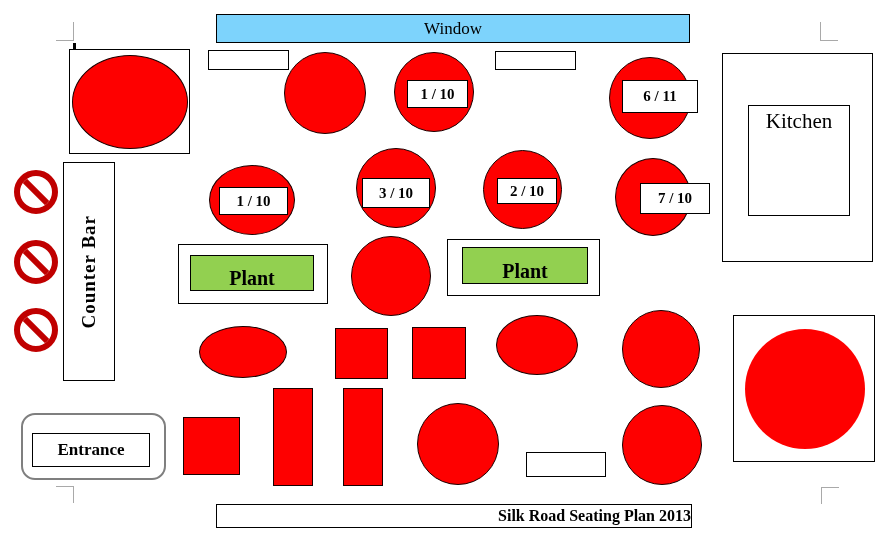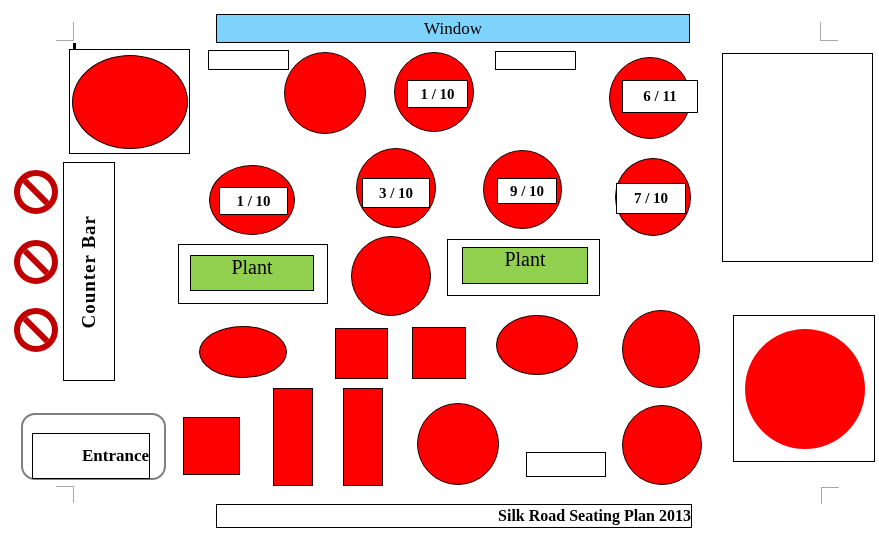--- a/index.html
+++ b/index.html
@@ -107,6 +107,9 @@
   </div>
 
   <div class="abs kitchen-outer" style="left:722px;top:53px;width:151px;height:209px;"></div>
+  <div class="abs kitchen-inner" style="left:748px;top:105px;width:102px;height:111px;">
+    <span>Kitchen</span>
+  </div>
 
   <div class="abs counterbar" style="left:63px;top:162px;width:52px;height:219px;">
     <span>Counter Bar</span>

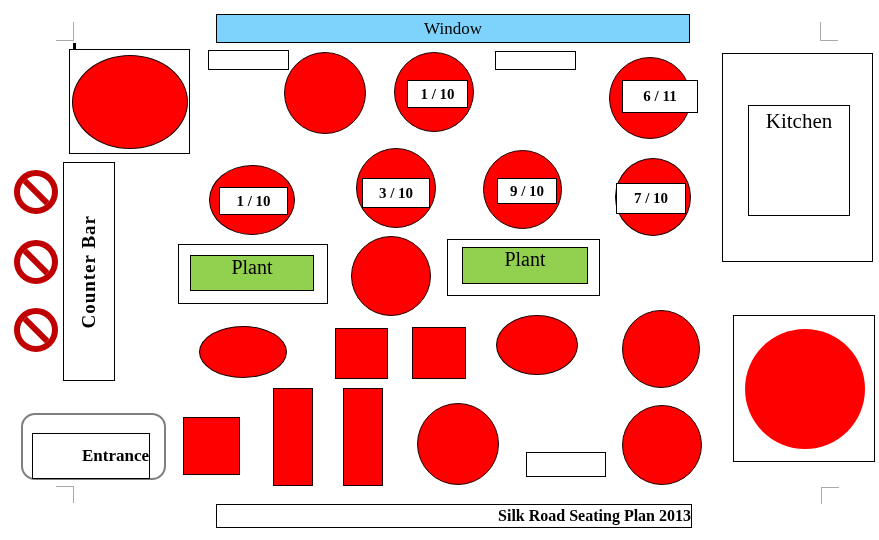--- a/index.html
+++ b/index.html
@@ -89,7 +89,7 @@
   <div class="abs tbl-label" style="left:362px;top:178px;width:68px;height:30px;">3 / 10</div>
 
   <div class="abs redshape circle" style="left:483px;top:150px;width:79px;height:79px;"></div>
-  <div class="abs tbl-label" style="left:497px;top:178px;width:60px;height:26px;">9 / 10</div>
+  <div class="abs tbl-label" style="left:497px;top:178px;width:60px;height:26px;">2 / 10</div>
 
   <div class="abs redshape circle" style="left:615px;top:158px;width:76px;height:78px;"></div>
   <div class="abs tbl-label" style="left:616px;top:183px;width:70px;height:31px;">7 / 10</div>

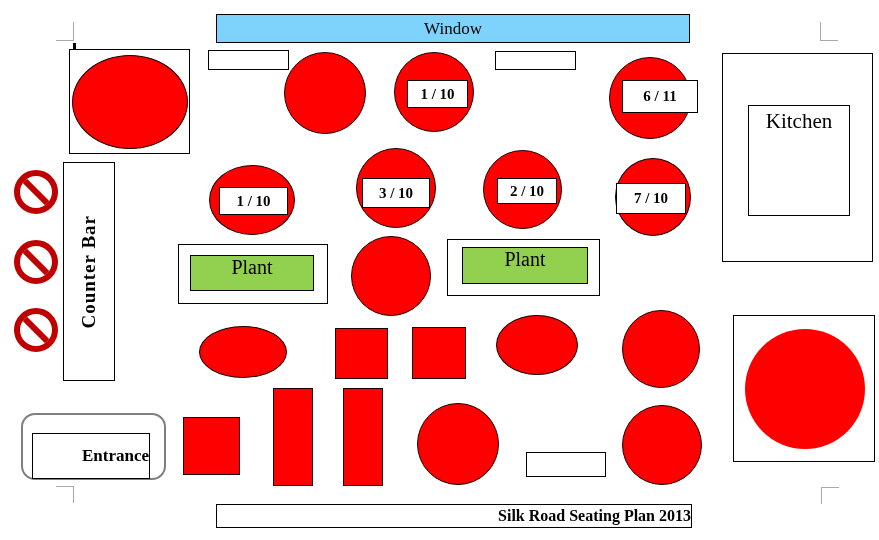--- a/index.html
+++ b/index.html
@@ -92,7 +92,7 @@
   <div class="abs tbl-label" style="left:497px;top:178px;width:60px;height:26px;">2 / 10</div>
 
   <div class="abs redshape circle" style="left:615px;top:158px;width:76px;height:78px;"></div>
-  <div class="abs tbl-label" style="left:616px;top:183px;width:70px;height:31px;">7 / 10</div>
+  <div class="abs tbl-label" style="left:640px;top:183px;width:70px;height:31px;">7 / 10</div>
 
   <div class="abs redshape circle" style="left:351px;top:236px;width:80px;height:80px;"></div>
 

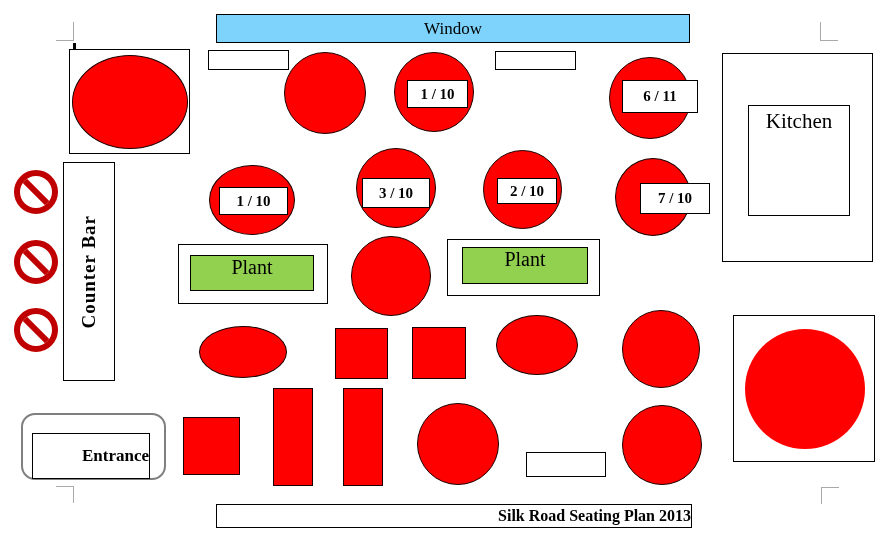--- a/index.html
+++ b/index.html
@@ -20,7 +20,7 @@
   .plant-outer{background:#fff;border:1px solid var(--outline-black,#000);}
   .plant-green{
     background:var(--plant-green,#92d050);border:1px solid var(--outline-black,#000);
-    font-weight:normal;font-size:20px;display:flex;align-items:flex-start;justify-content:center;
+    font-weight:bold;font-size:20px;display:flex;align-items:flex-end;justify-content:center;
   }
   .window-box{background:#7dd3fc;border:1px solid var(--outline-black,#000);font-size:17px;}
   .footer-box{background:#fff;border:1px solid var(--outline-black,#000);font-size:16px;font-weight:bold;}

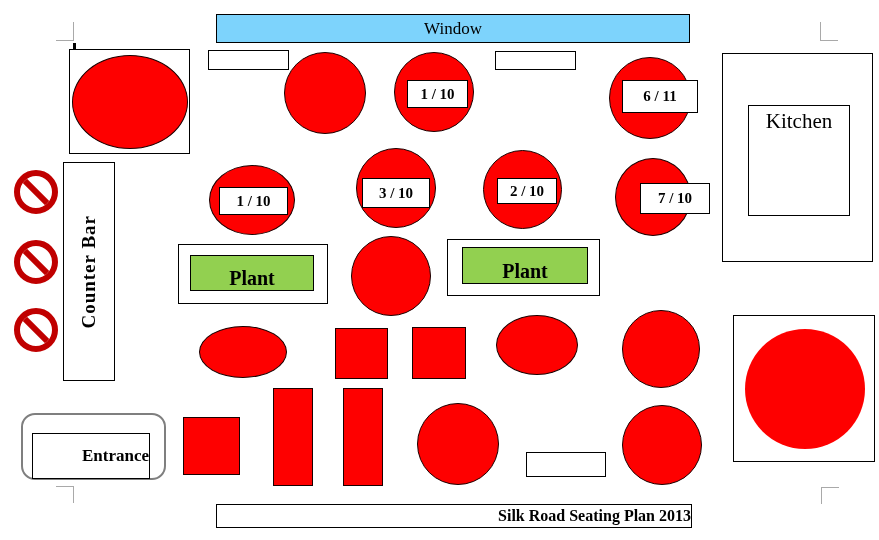--- a/index.html
+++ b/index.html
@@ -126,7 +126,7 @@
   </div>
 
   <div class="abs entrance-outer" style="left:21px;top:413px;width:145px;height:67px;"></div>
-  <div class="abs entrance-inner" style="left:32px;top:433px;width:118px;height:46px;justify-content:flex-end;">
+  <div class="abs entrance-inner" style="left:32px;top:433px;width:118px;height:34px;">
     <span>Entrance</span>
   </div>
 

